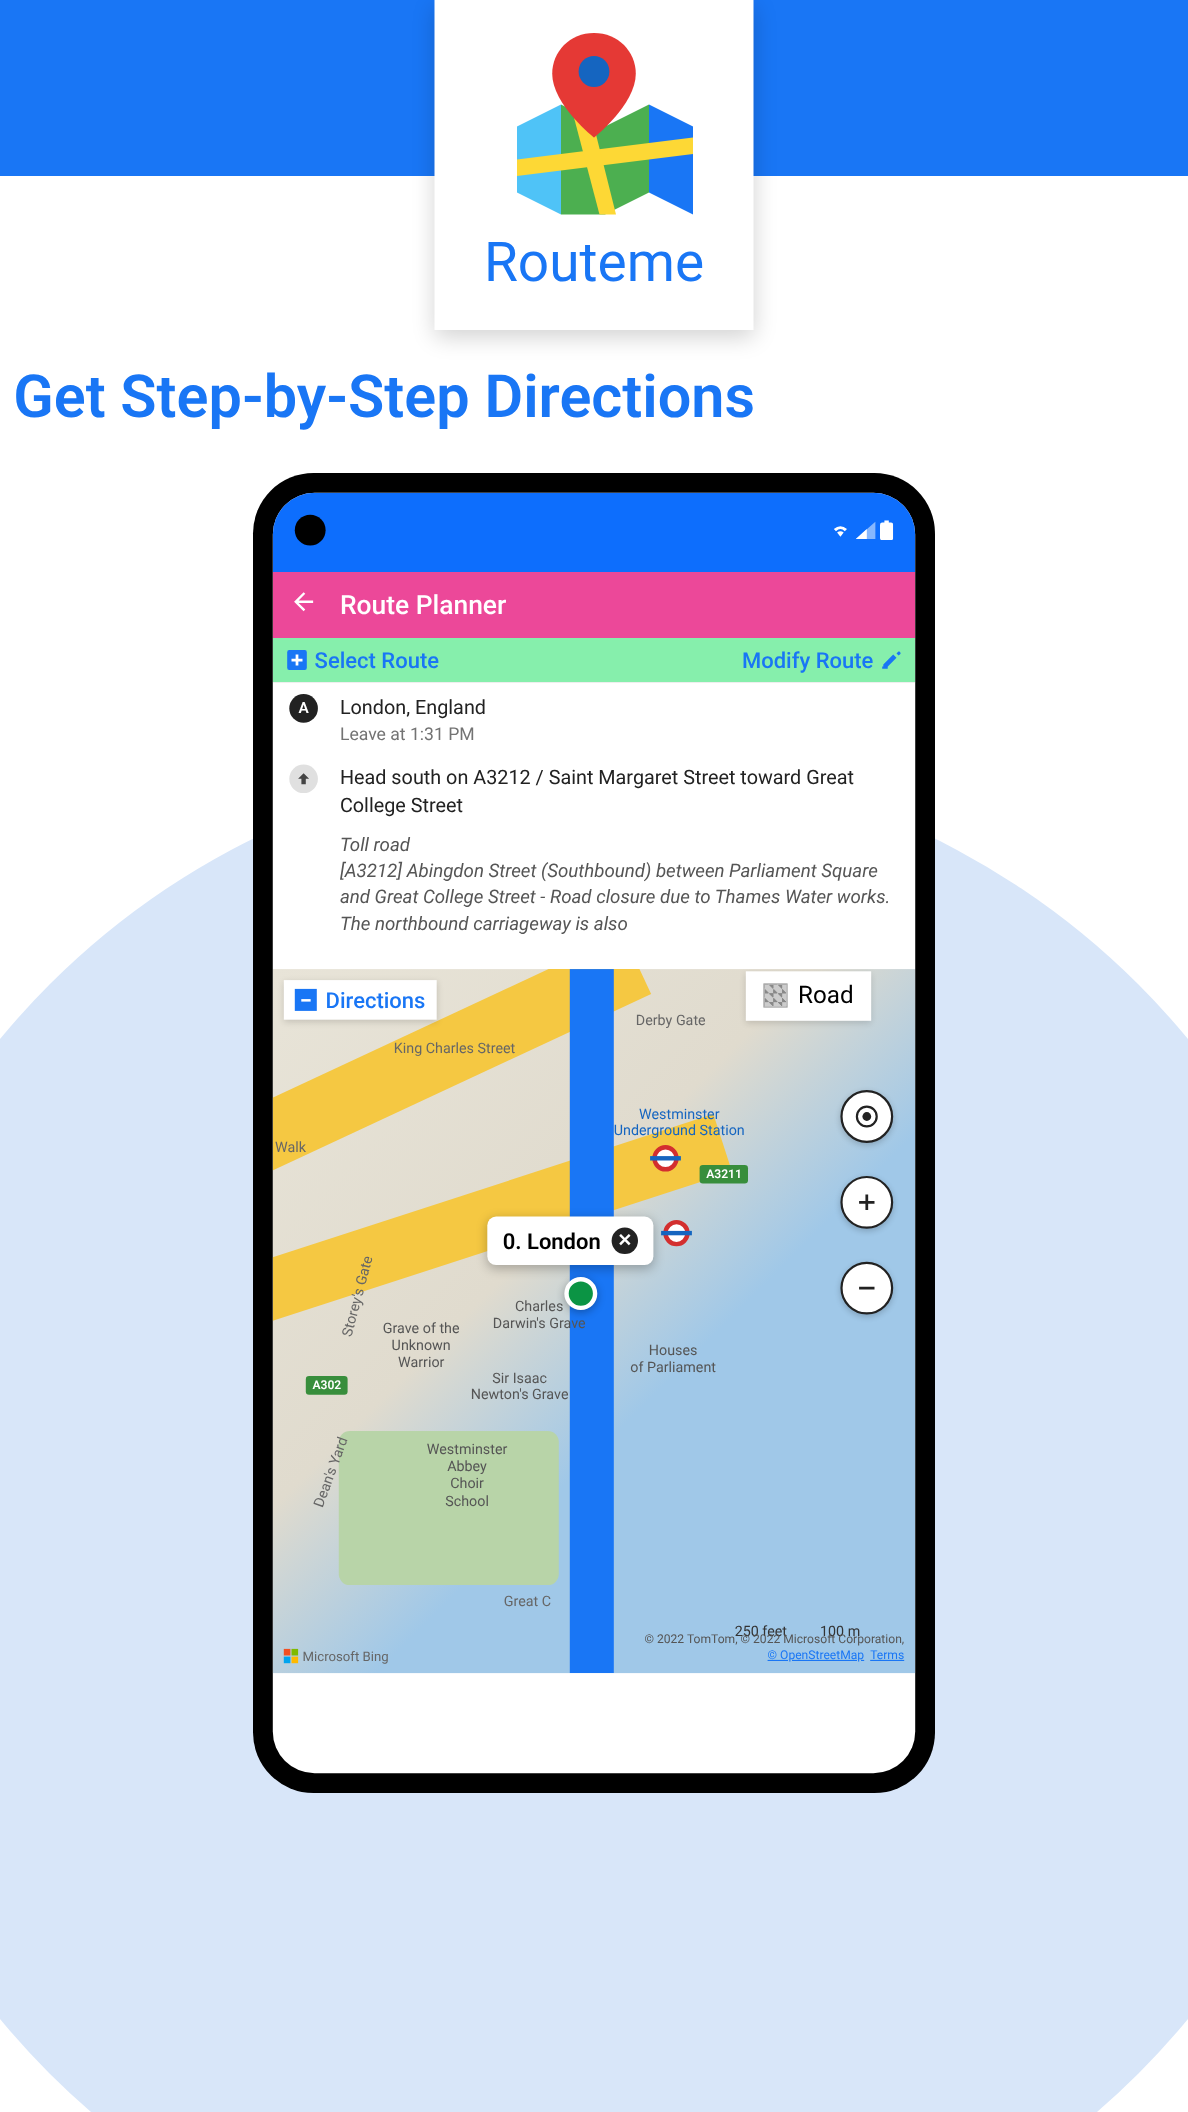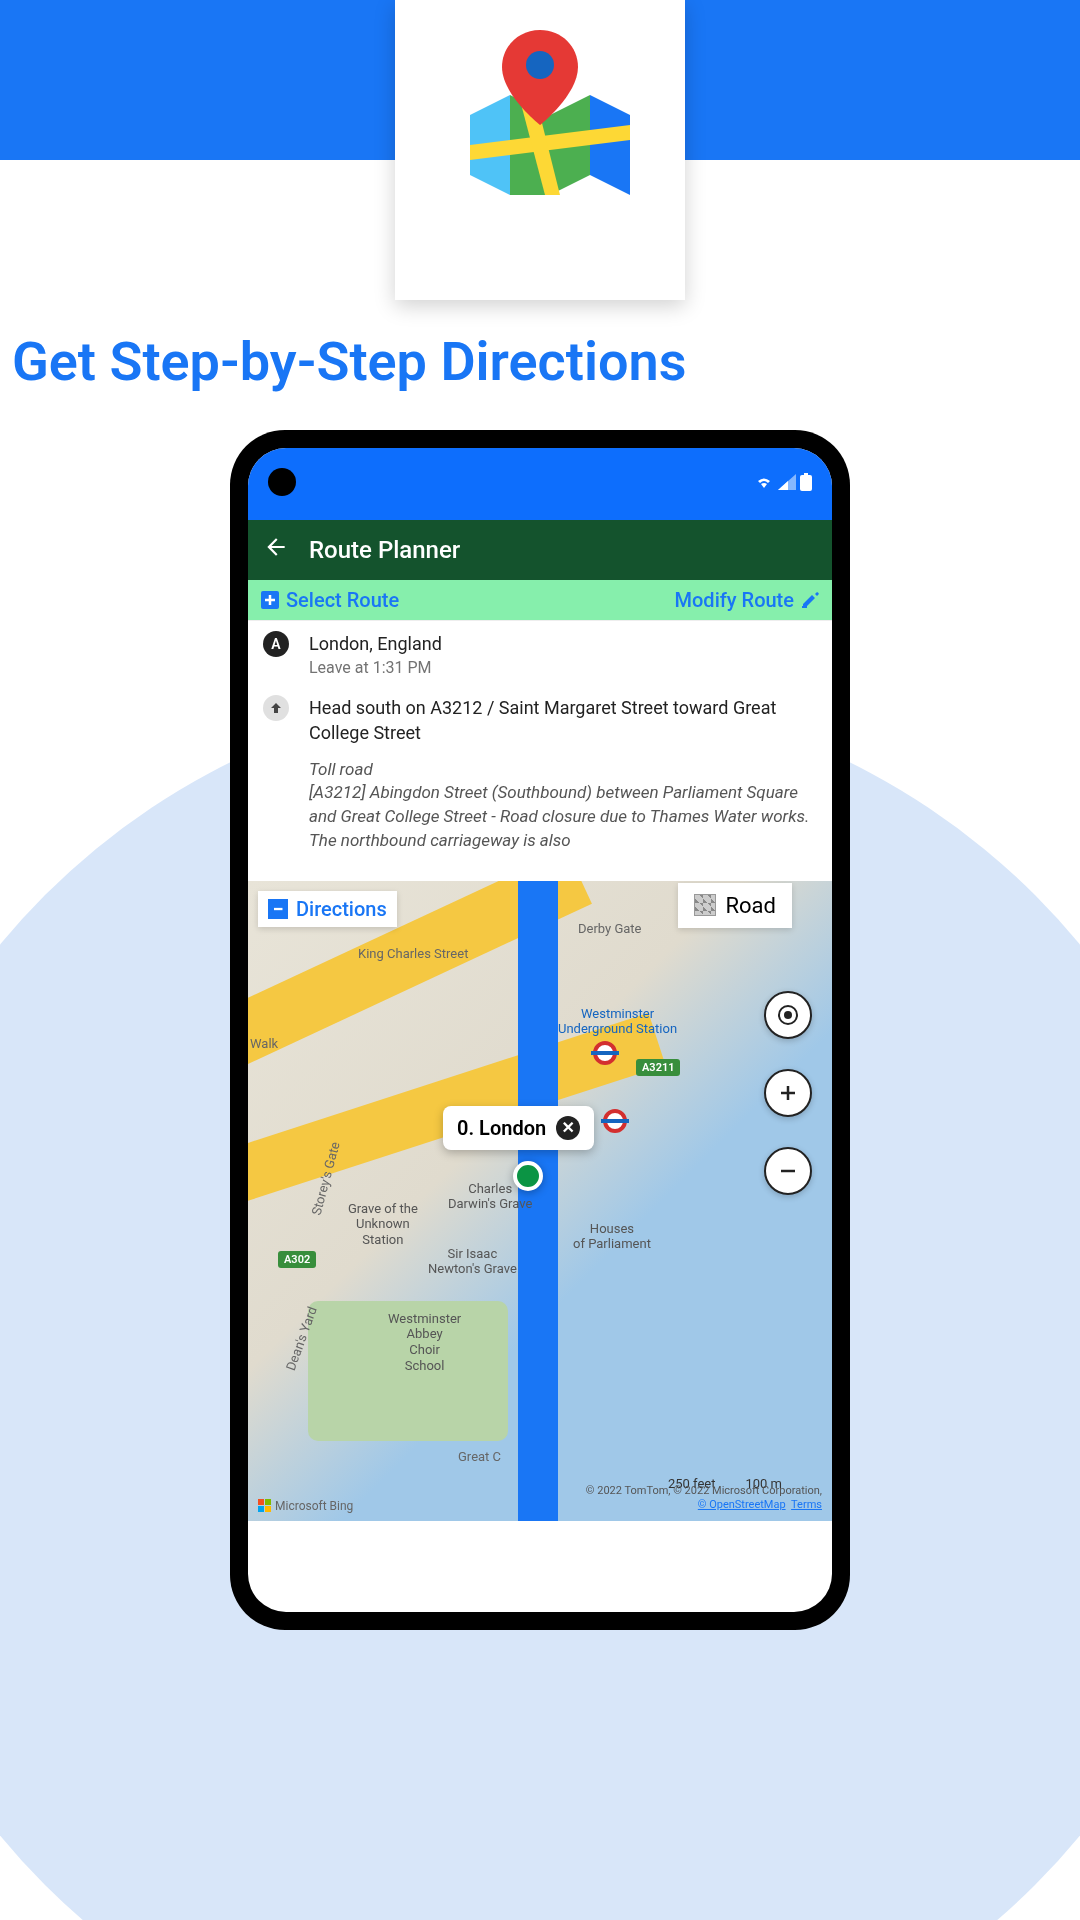--- a/index.html
+++ b/index.html
@@ -483,6 +483,7 @@
       <circle cx="100" cy="50" r="14" fill="#1565c0"></circle>
     </svg>
   </div>
+  <div class="logo-text">Routeme</div>
 </div>
 
 <div class="tagline">Get Step-by-Step Directions</div>

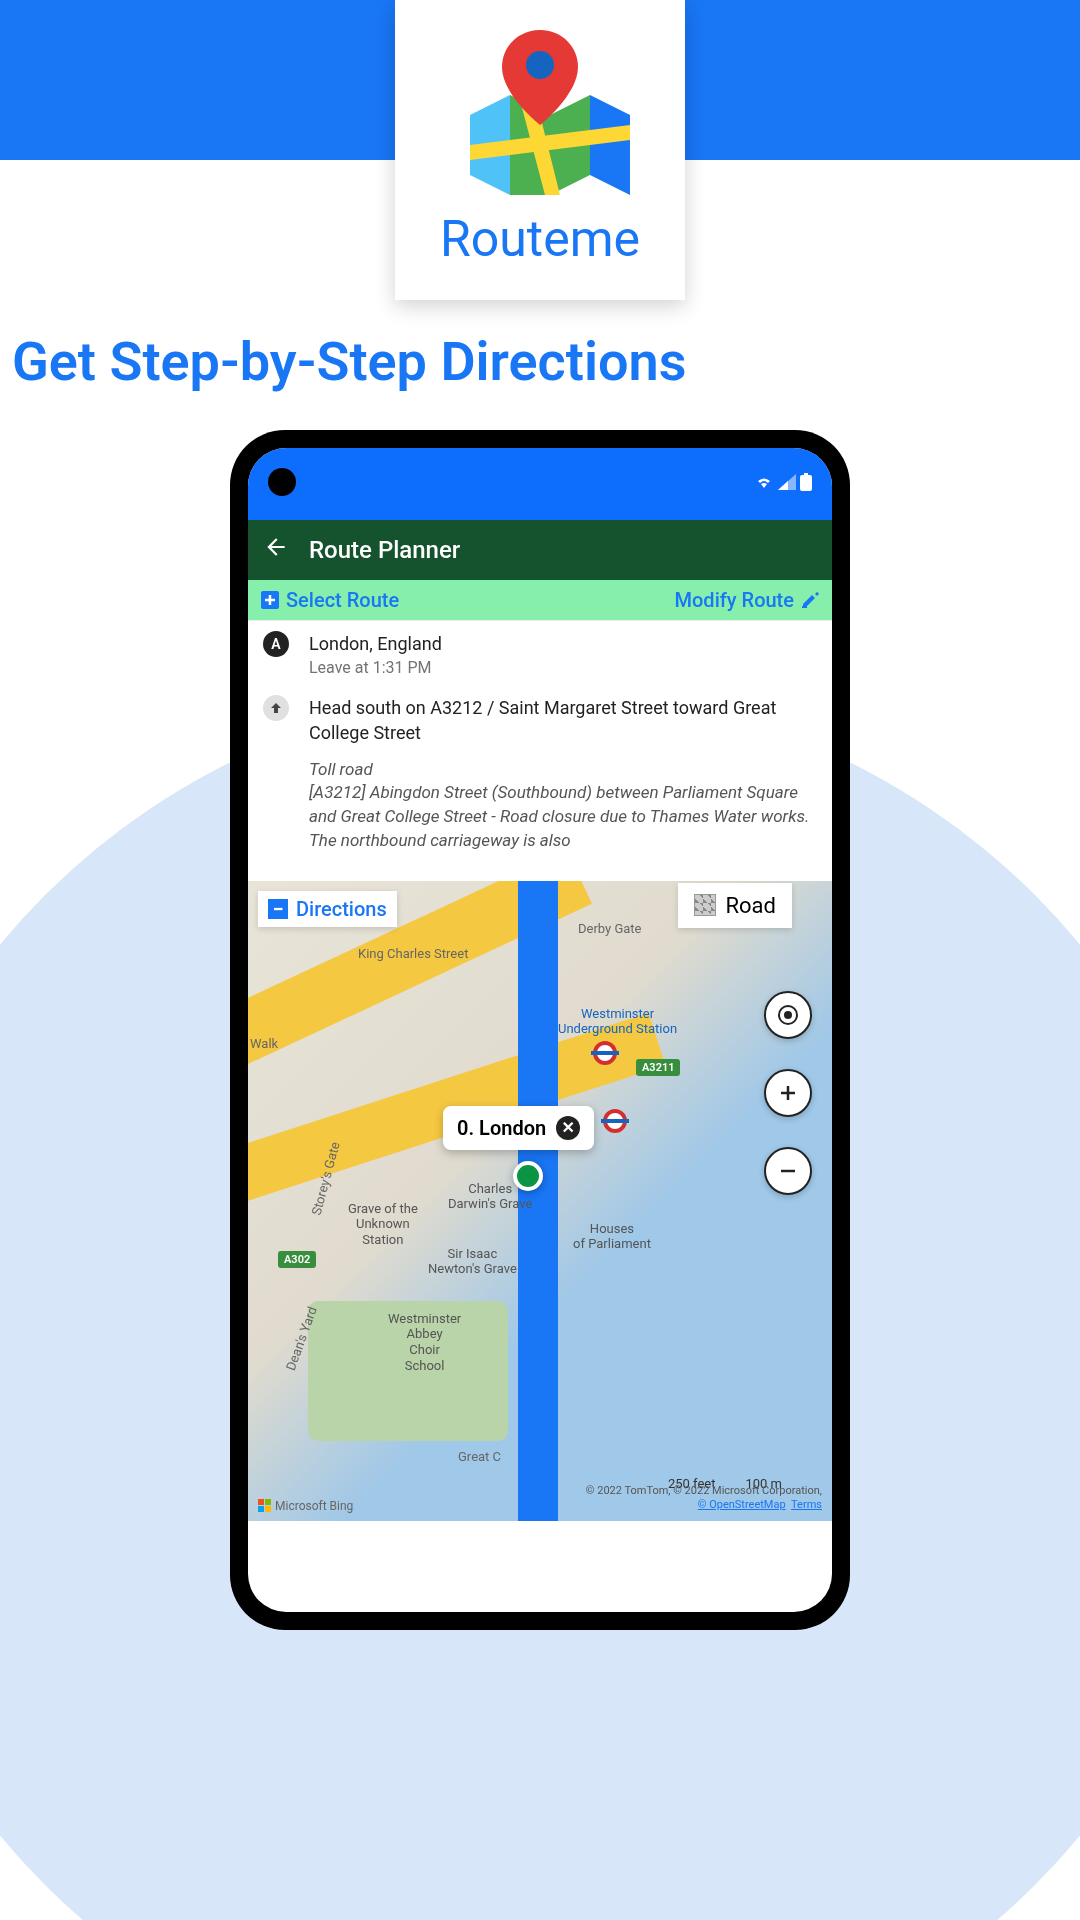--- a/index.html
+++ b/index.html
@@ -119,7 +119,7 @@
 
 .app-bar {
   height: 60px;
-  background: #14532d;
+  background: #ec4899;
   display: flex;
   align-items: center;
   padding: 0 15px;

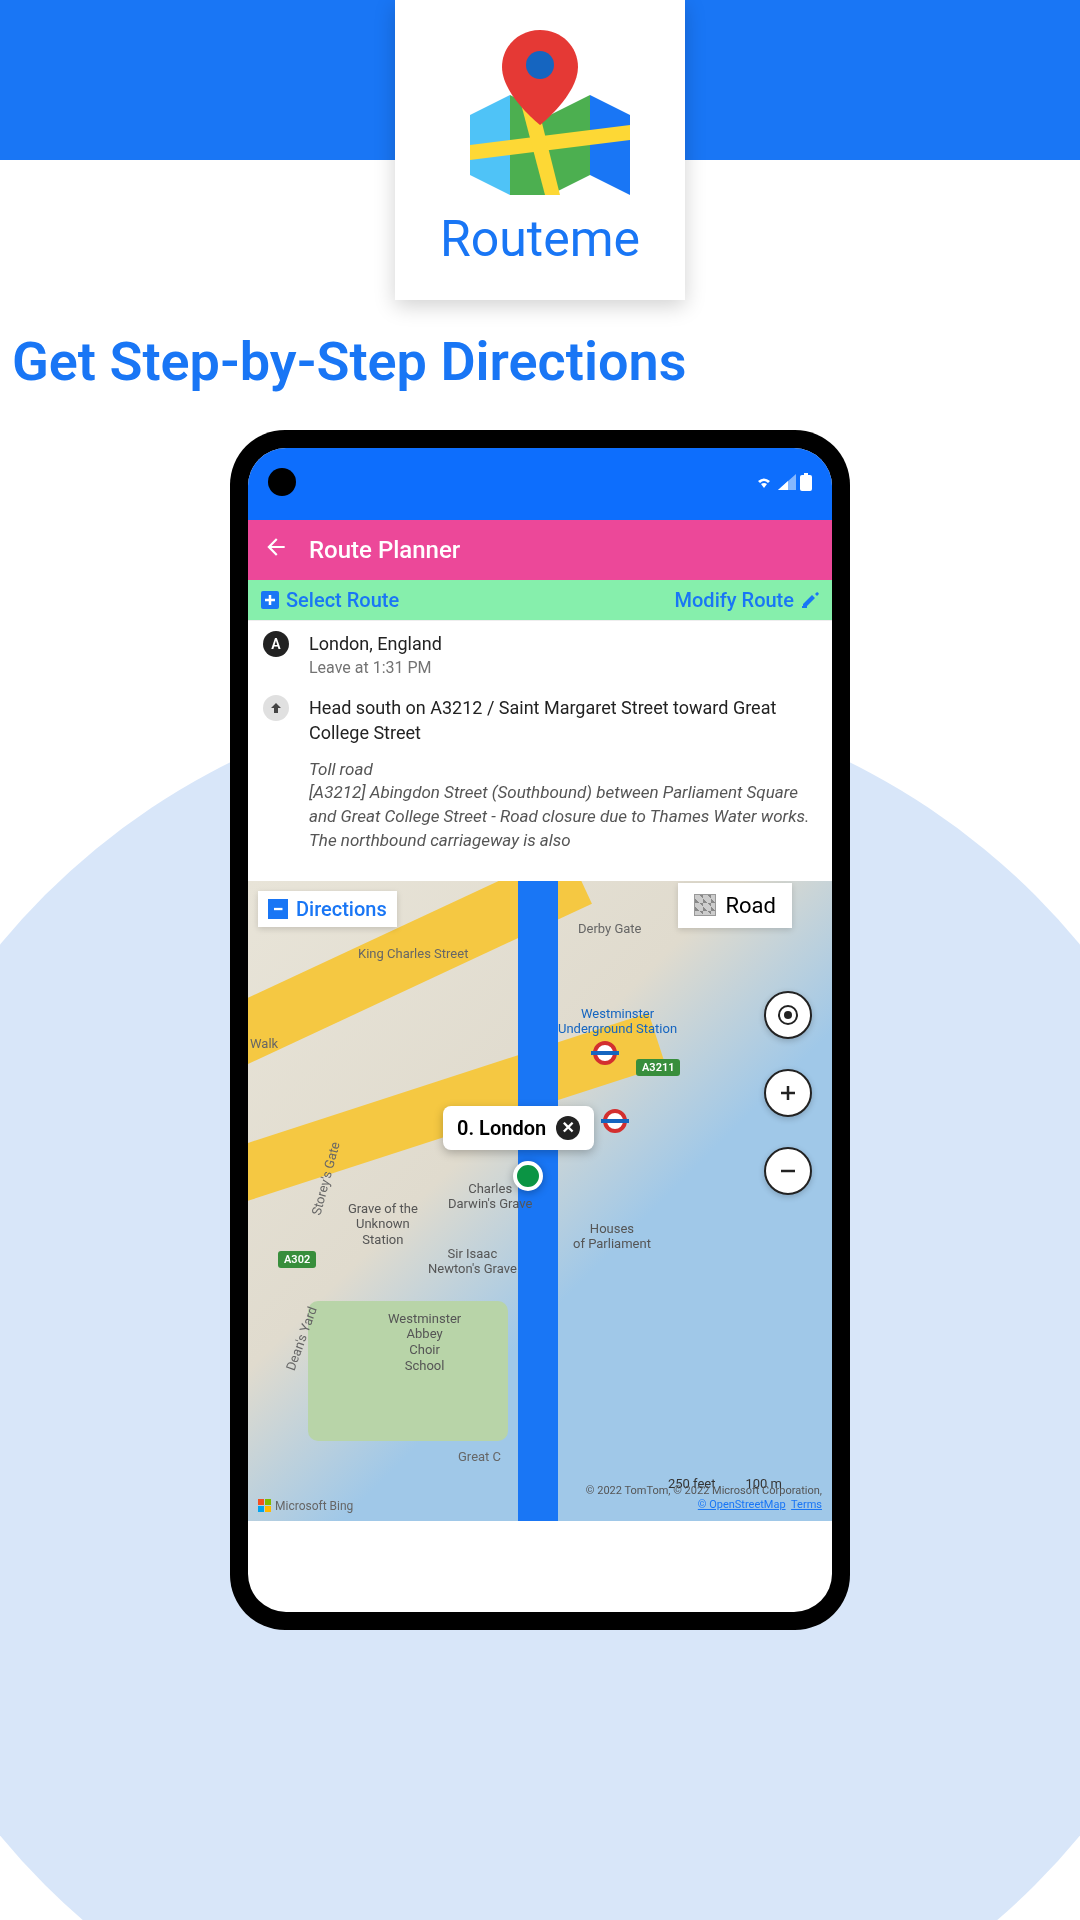--- a/index.html
+++ b/index.html
@@ -587,7 +587,7 @@
 Underground Station</div>
       <div class="map-poi-label" style="top:320px;left:100px;white-space:pre">Grave of the
 Unknown
-Station</div>
+Warrior</div>
       <div class="map-poi-label" style="top:300px;left:200px;white-space:pre">Charles
 Darwin's Grave</div>
       <div class="map-poi-label" style="top:365px;left:180px;white-space:pre">Sir Isaac

